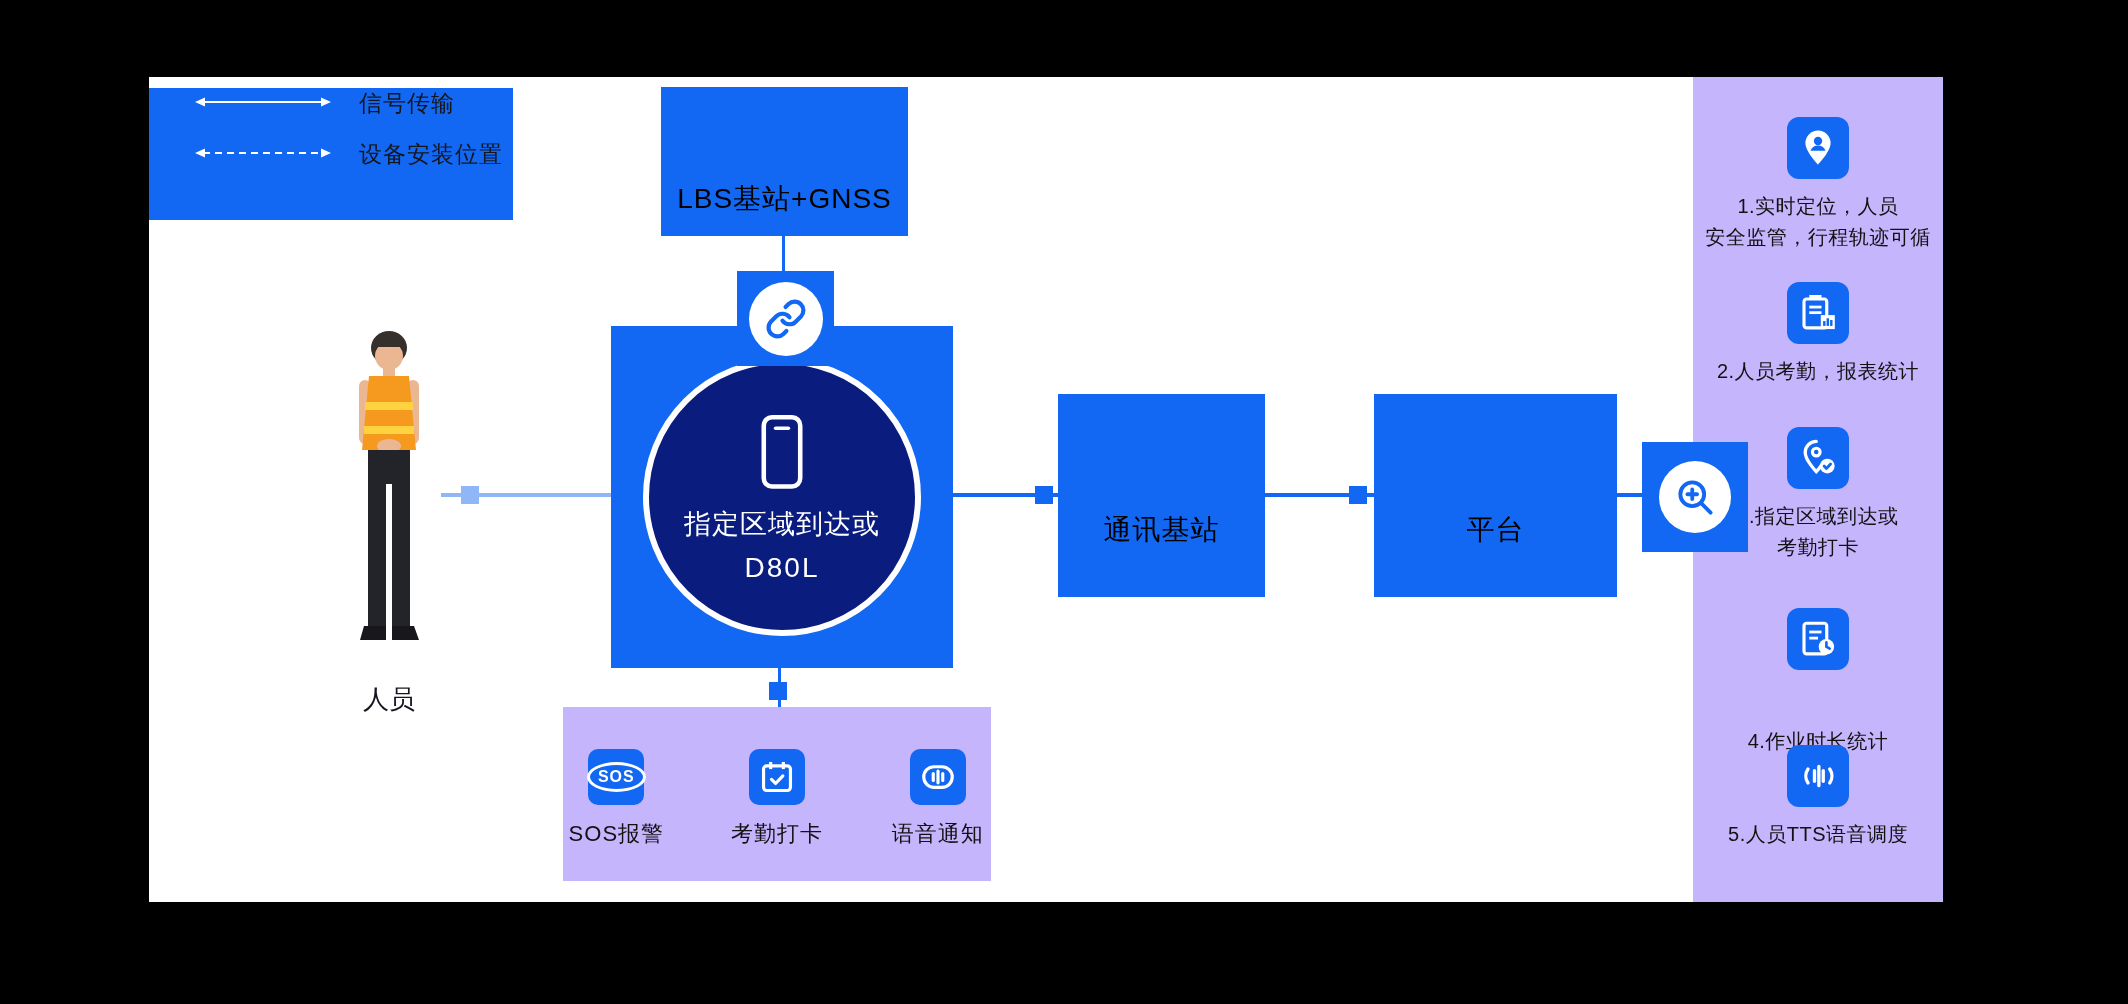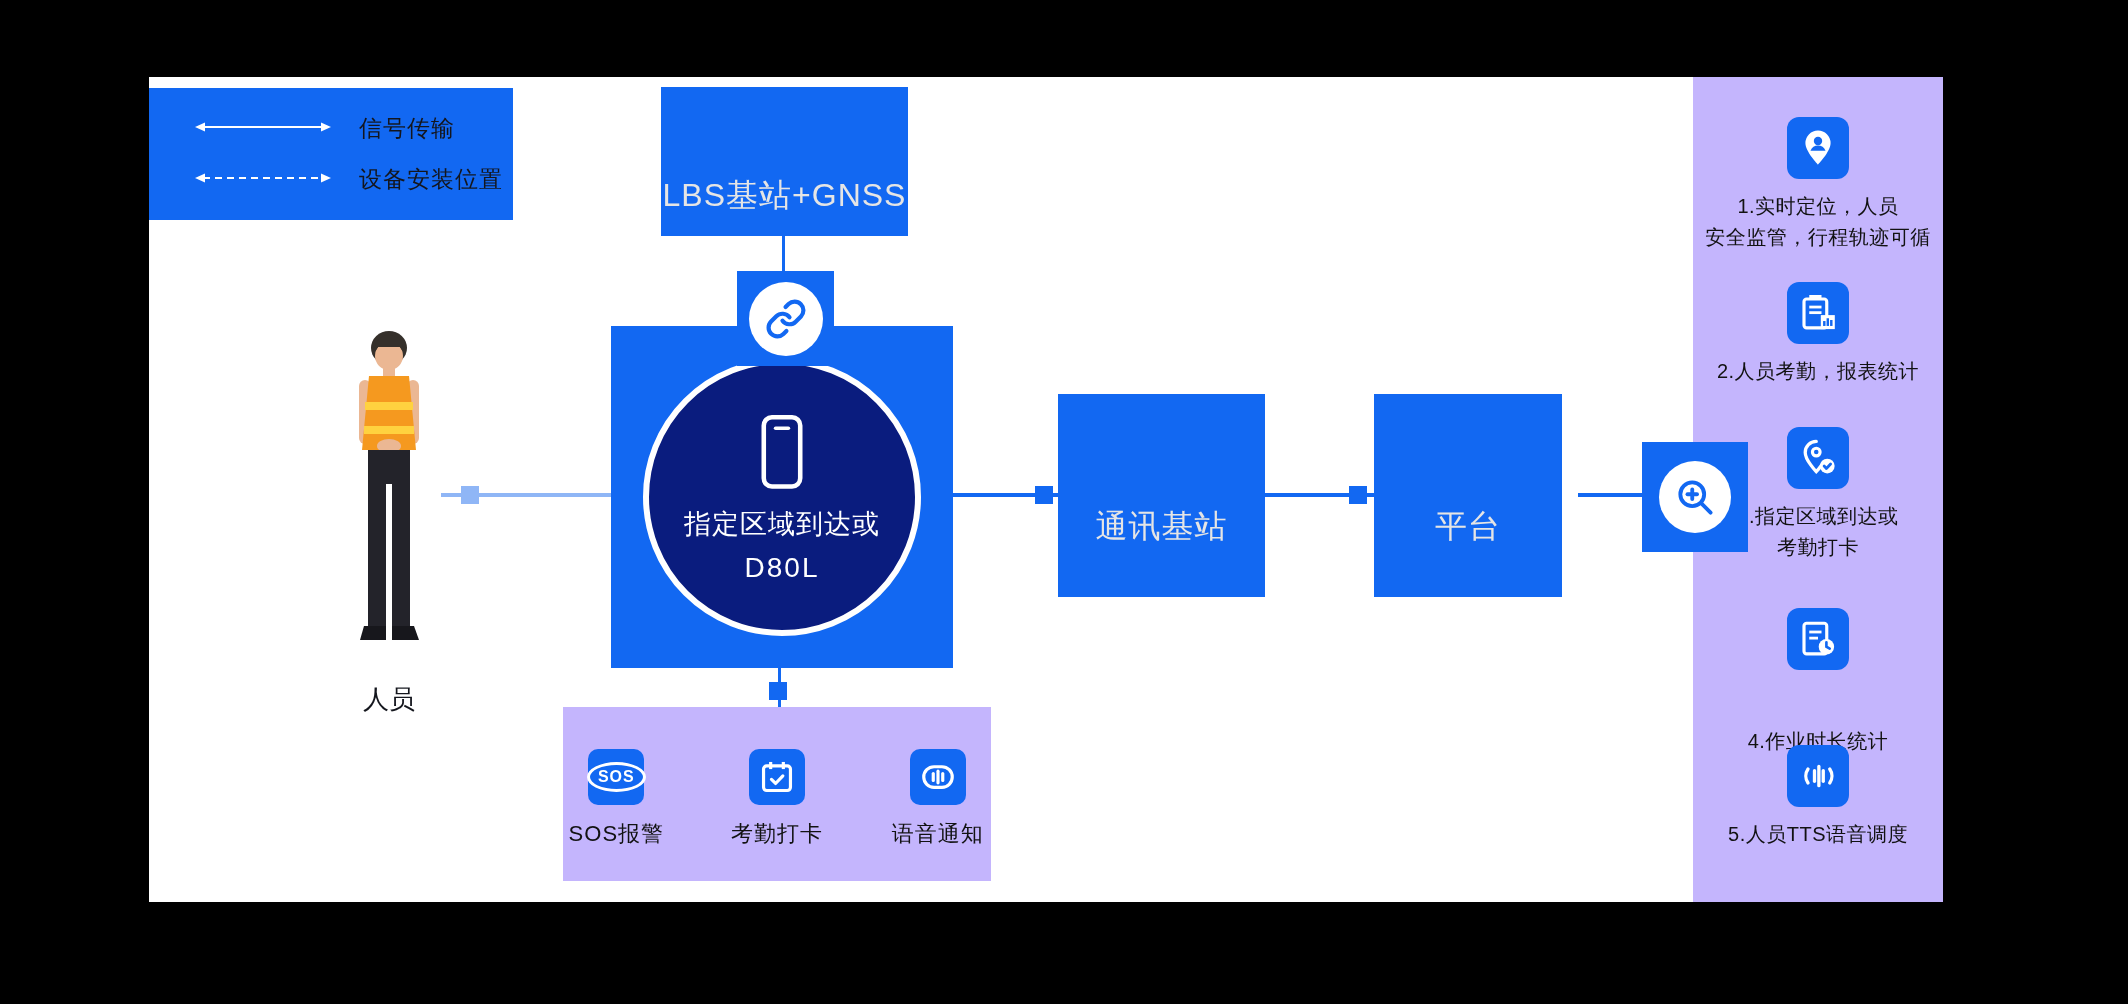--- a/index.html
+++ b/index.html
@@ -12,7 +12,7 @@
   .panel-bg { background:#c4b5fd; }
 
   
-  .legend-box { left:149px; top:88px; width:364px; height:132px; display:flex; flex-direction:column; justify-content:center; gap:20px; padding-left:44px; }
+  .legend-box { left:149px; top:88px; width:364px; height:132px; display:flex; flex-direction:column; gap:20px; padding-left:44px; }
   .legend-row { display:flex; align-items:center; gap:26px; }
   .legend-label { font-size:23px; color:#14161d; letter-spacing:1px; }
 

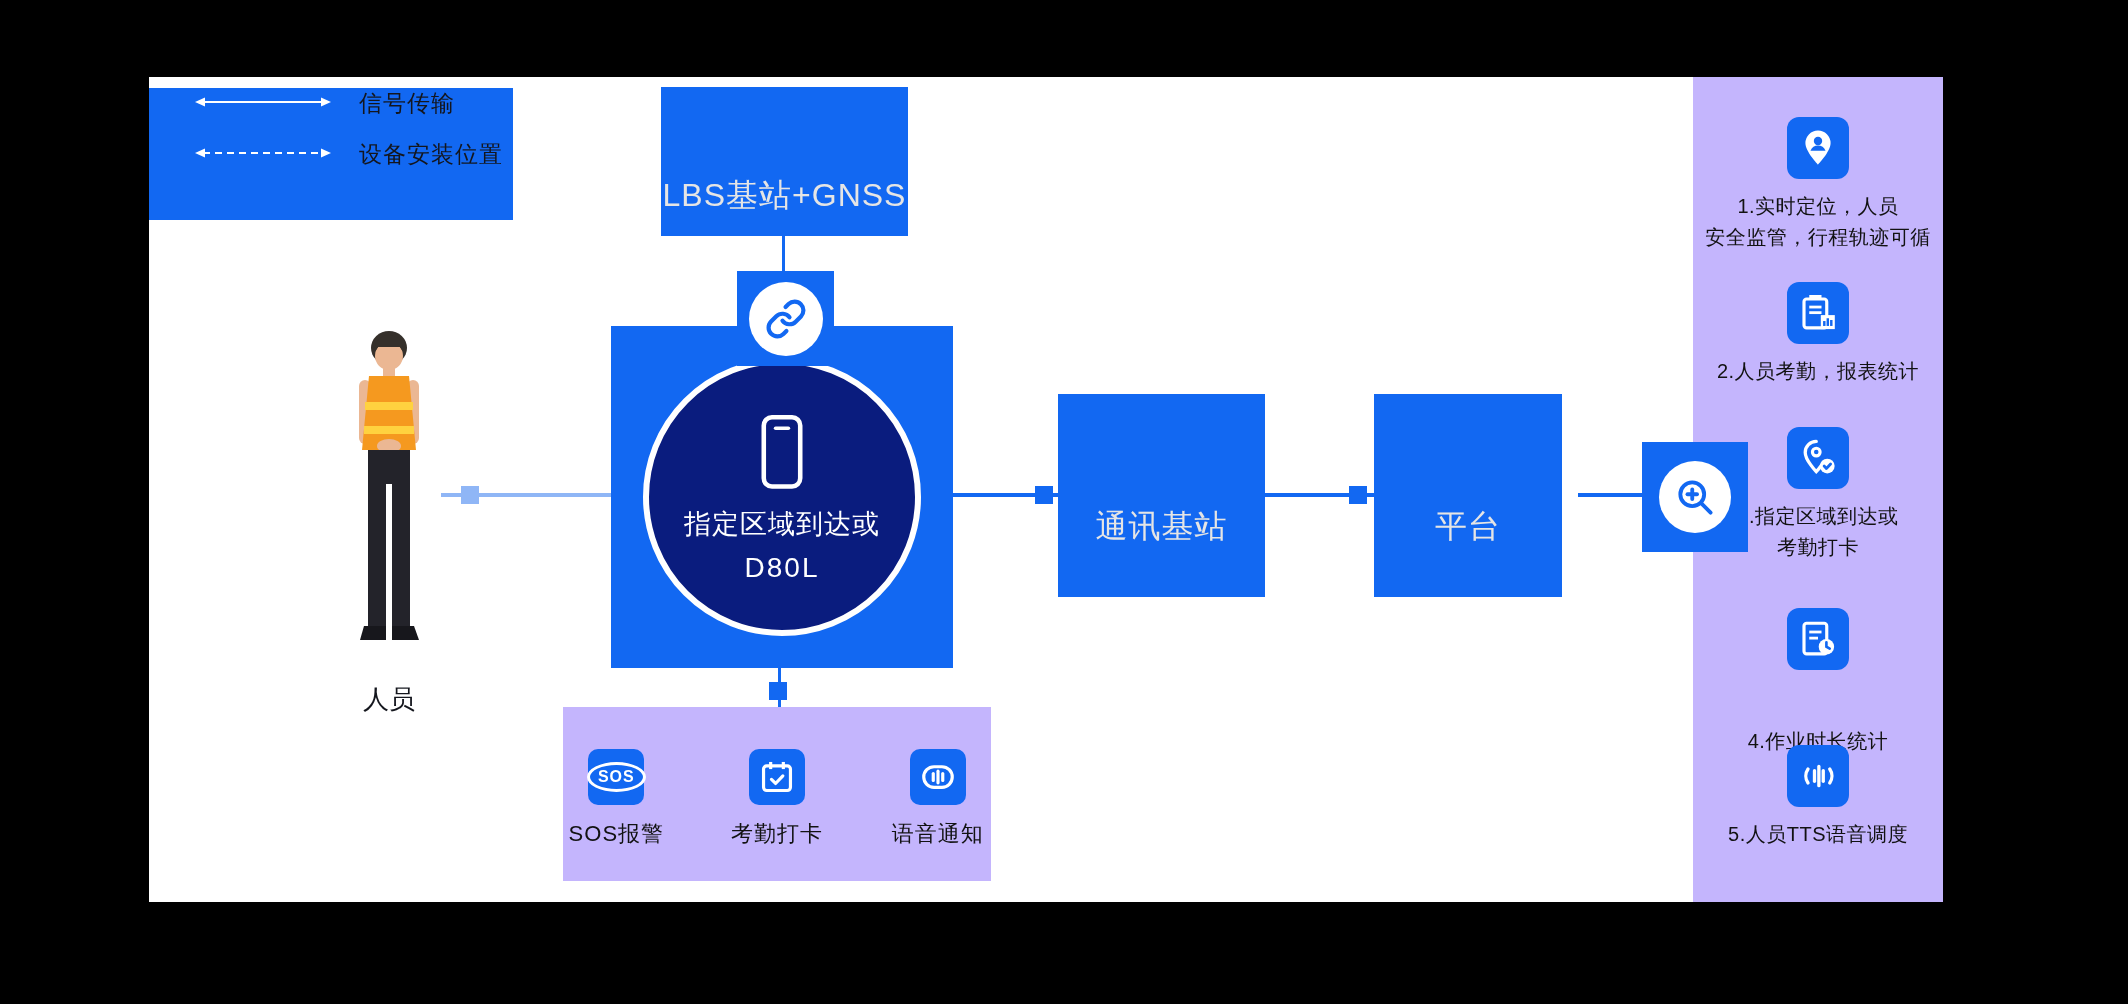--- a/index.html
+++ b/index.html
@@ -18,7 +18,7 @@
 
   
   .lbs-box { left:661px; top:87px; width:247px; height:149px; display:flex; align-items:flex-end; justify-content:center; padding-bottom:18px; }
-  .node-label { color:#e5e5e5; font-size:32px; letter-spacing:1px; }
+  .node-label { color:#000000; font-size:28px; letter-spacing:1px; }
   .mid-box { width:207px; height:203px; display:flex; align-items:flex-end; justify-content:center; padding-bottom:48px; }
   .base-box { left:1058px; top:394px; }
   .platform-box { left:1374px; top:394px; width:188px; }

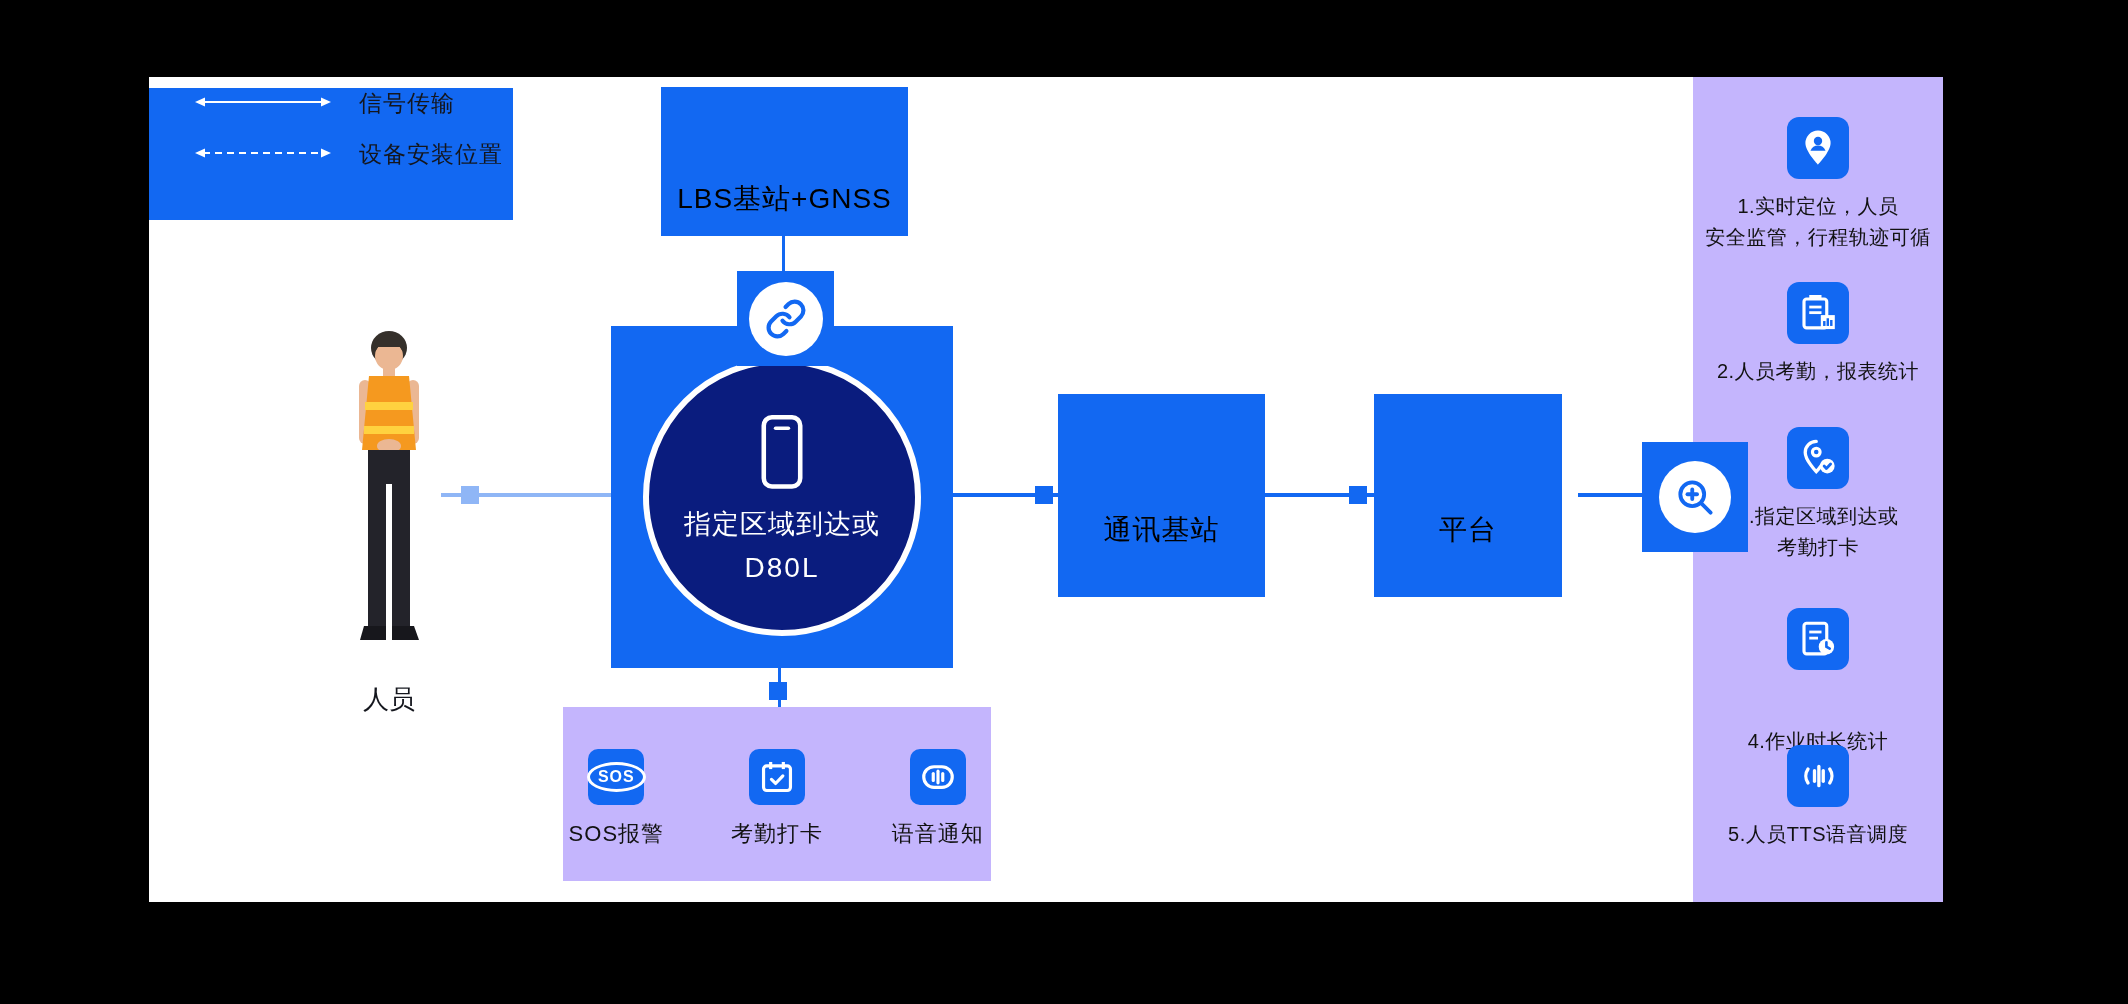--- a/index.html
+++ b/index.html
@@ -21,7 +21,7 @@
   .node-label { color:#000000; font-size:28px; letter-spacing:1px; }
   .mid-box { width:207px; height:203px; display:flex; align-items:flex-end; justify-content:center; padding-bottom:48px; }
   .base-box { left:1058px; top:394px; }
-  .platform-box { left:1374px; top:394px; width:188px; }
+  .platform-box { left:1374px; top:394px; width:243px; }
 
   
   .device-box { left:611px; top:326px; width:342px; height:342px; display:flex; align-items:center; justify-content:center; }

